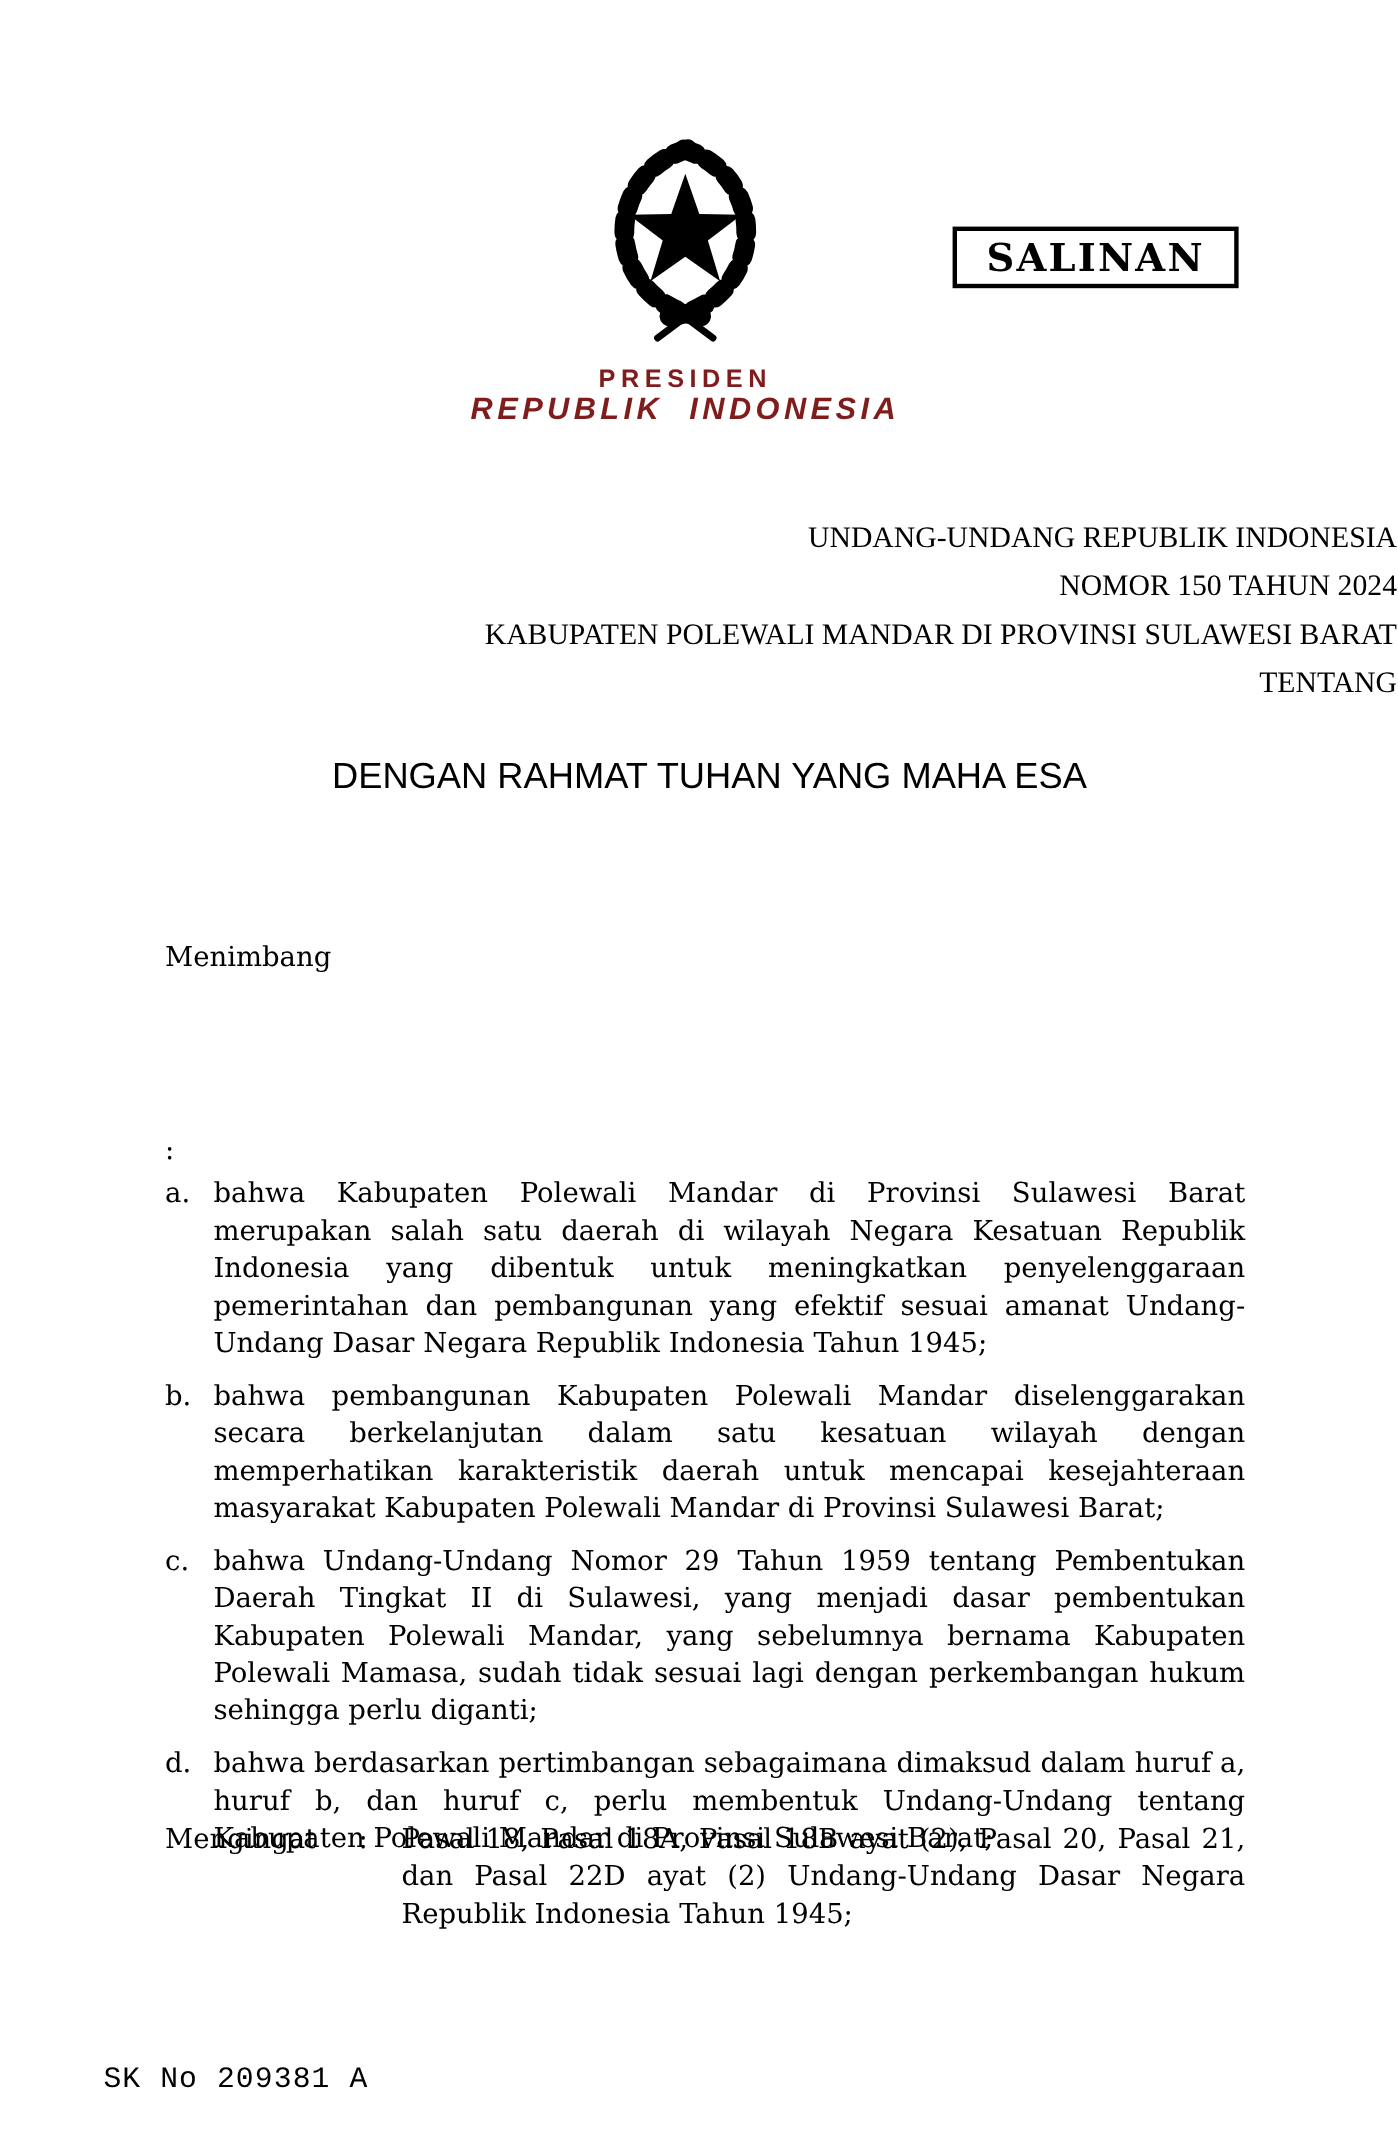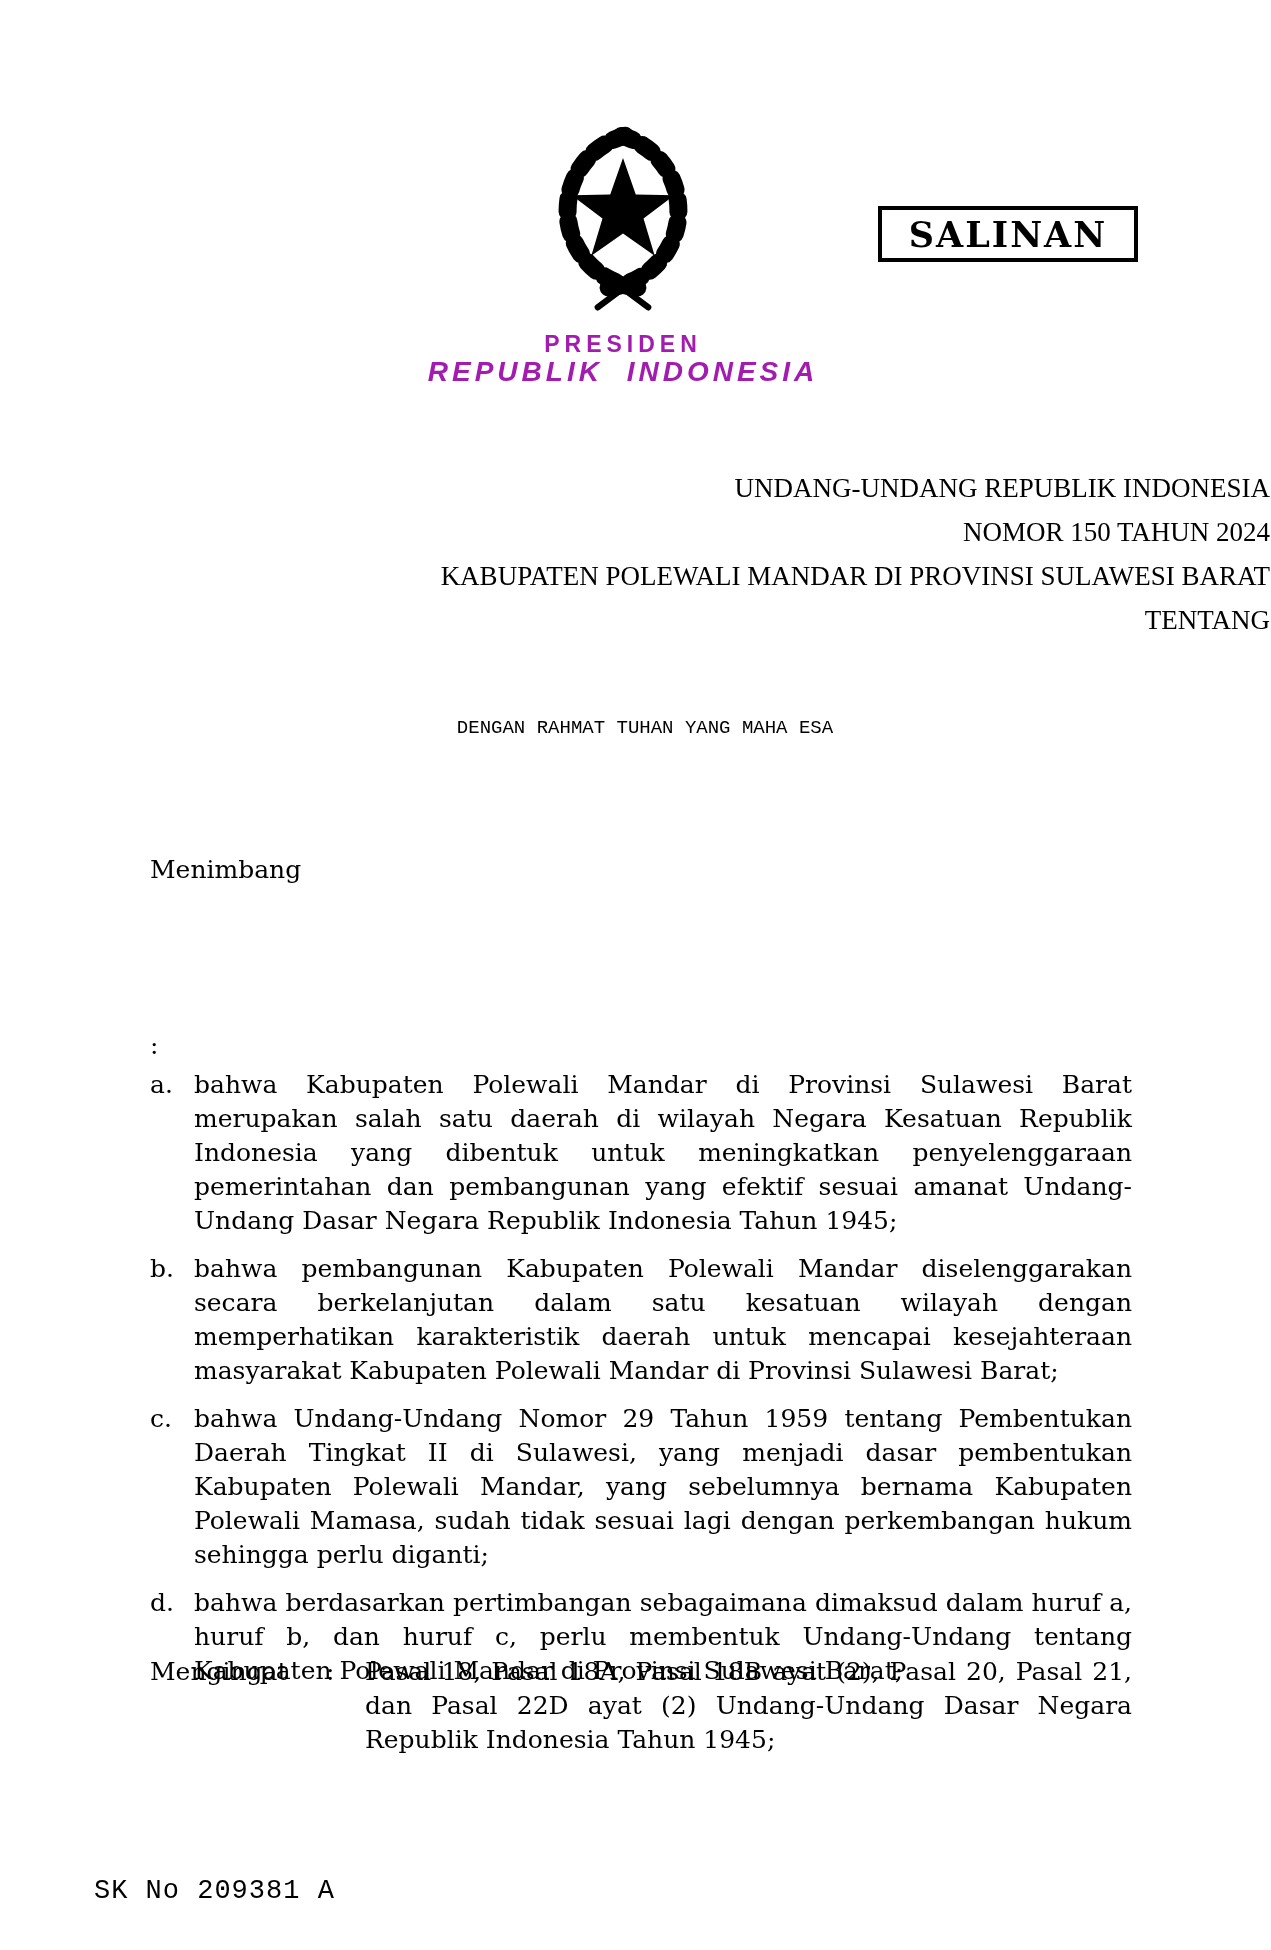--- a/index.html
+++ b/index.html
@@ -13,7 +13,7 @@
   
   .salinan-box {
     position: absolute; left: 866px; top: 206px; width: 260px; height: 56px;
-    border: 4px solid #000; display: flex; align-items: center; justify-content: center; margin-left: 12px;
+    border: 4px solid #000; display: flex; align-items: center; justify-content: center;
   }
   .salinan-box span {
     font-family: "DejaVu Serif", serif; font-weight: bold; font-size: 35px; letter-spacing: 2px;

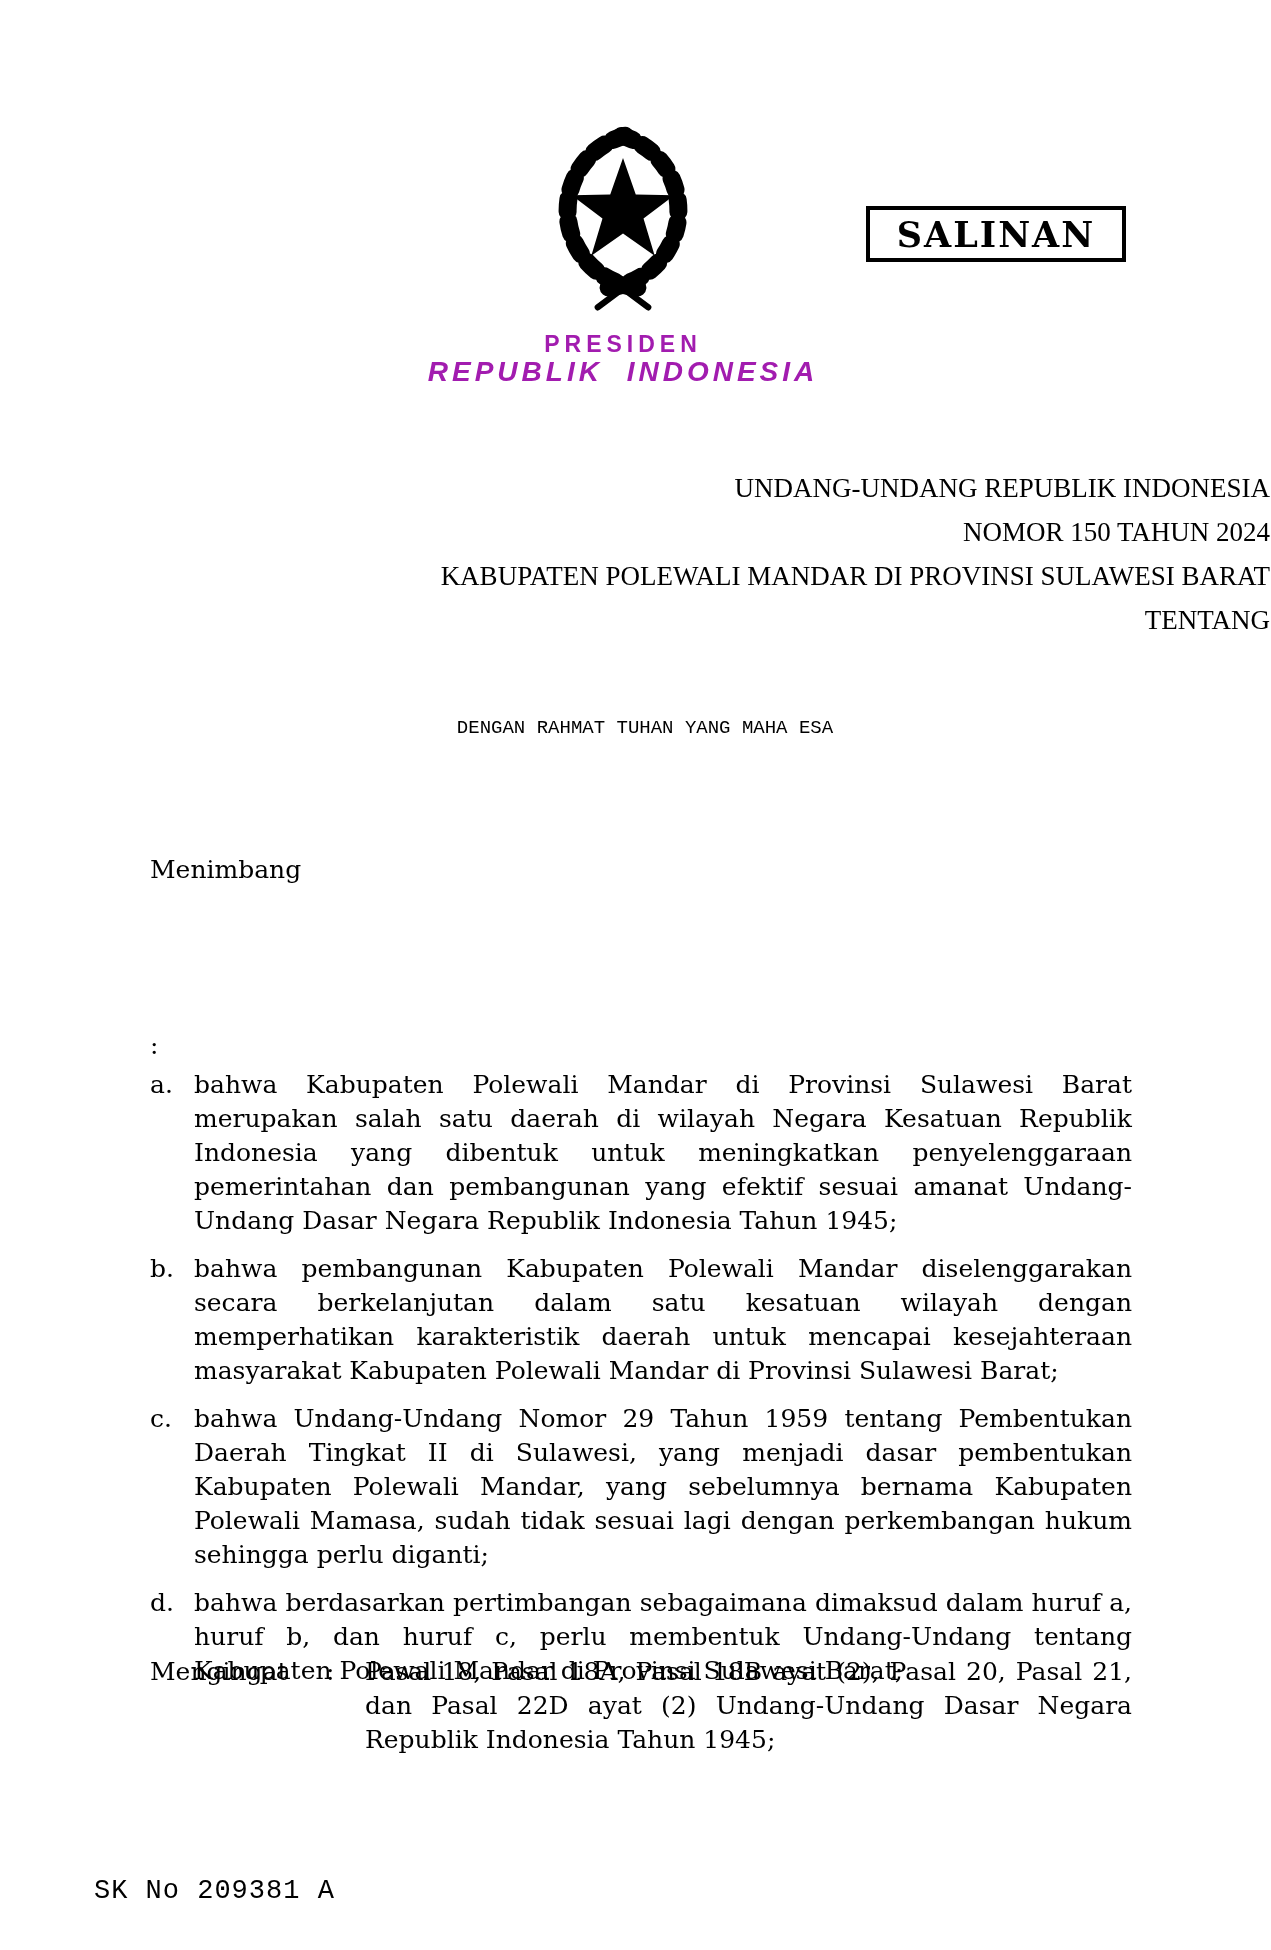--- a/index.html
+++ b/index.html
@@ -21,7 +21,7 @@
 
   
   .letterhead { position: absolute; left: 0; top: 331px; width: 1246px; text-align: center;
-    font-family: "Liberation Sans", sans-serif; font-weight: bold; color: #a21caf; }
+    font-family: "Liberation Sans", sans-serif; font-weight: bold; color: #7f1d1d; }
   .letterhead .lh1 { font-size: 23px; letter-spacing: 5px; line-height: 27px; }
   .letterhead .lh2 { font-size: 28px; letter-spacing: 4px; word-spacing: 12px; line-height: 27px; font-style: italic; }
 

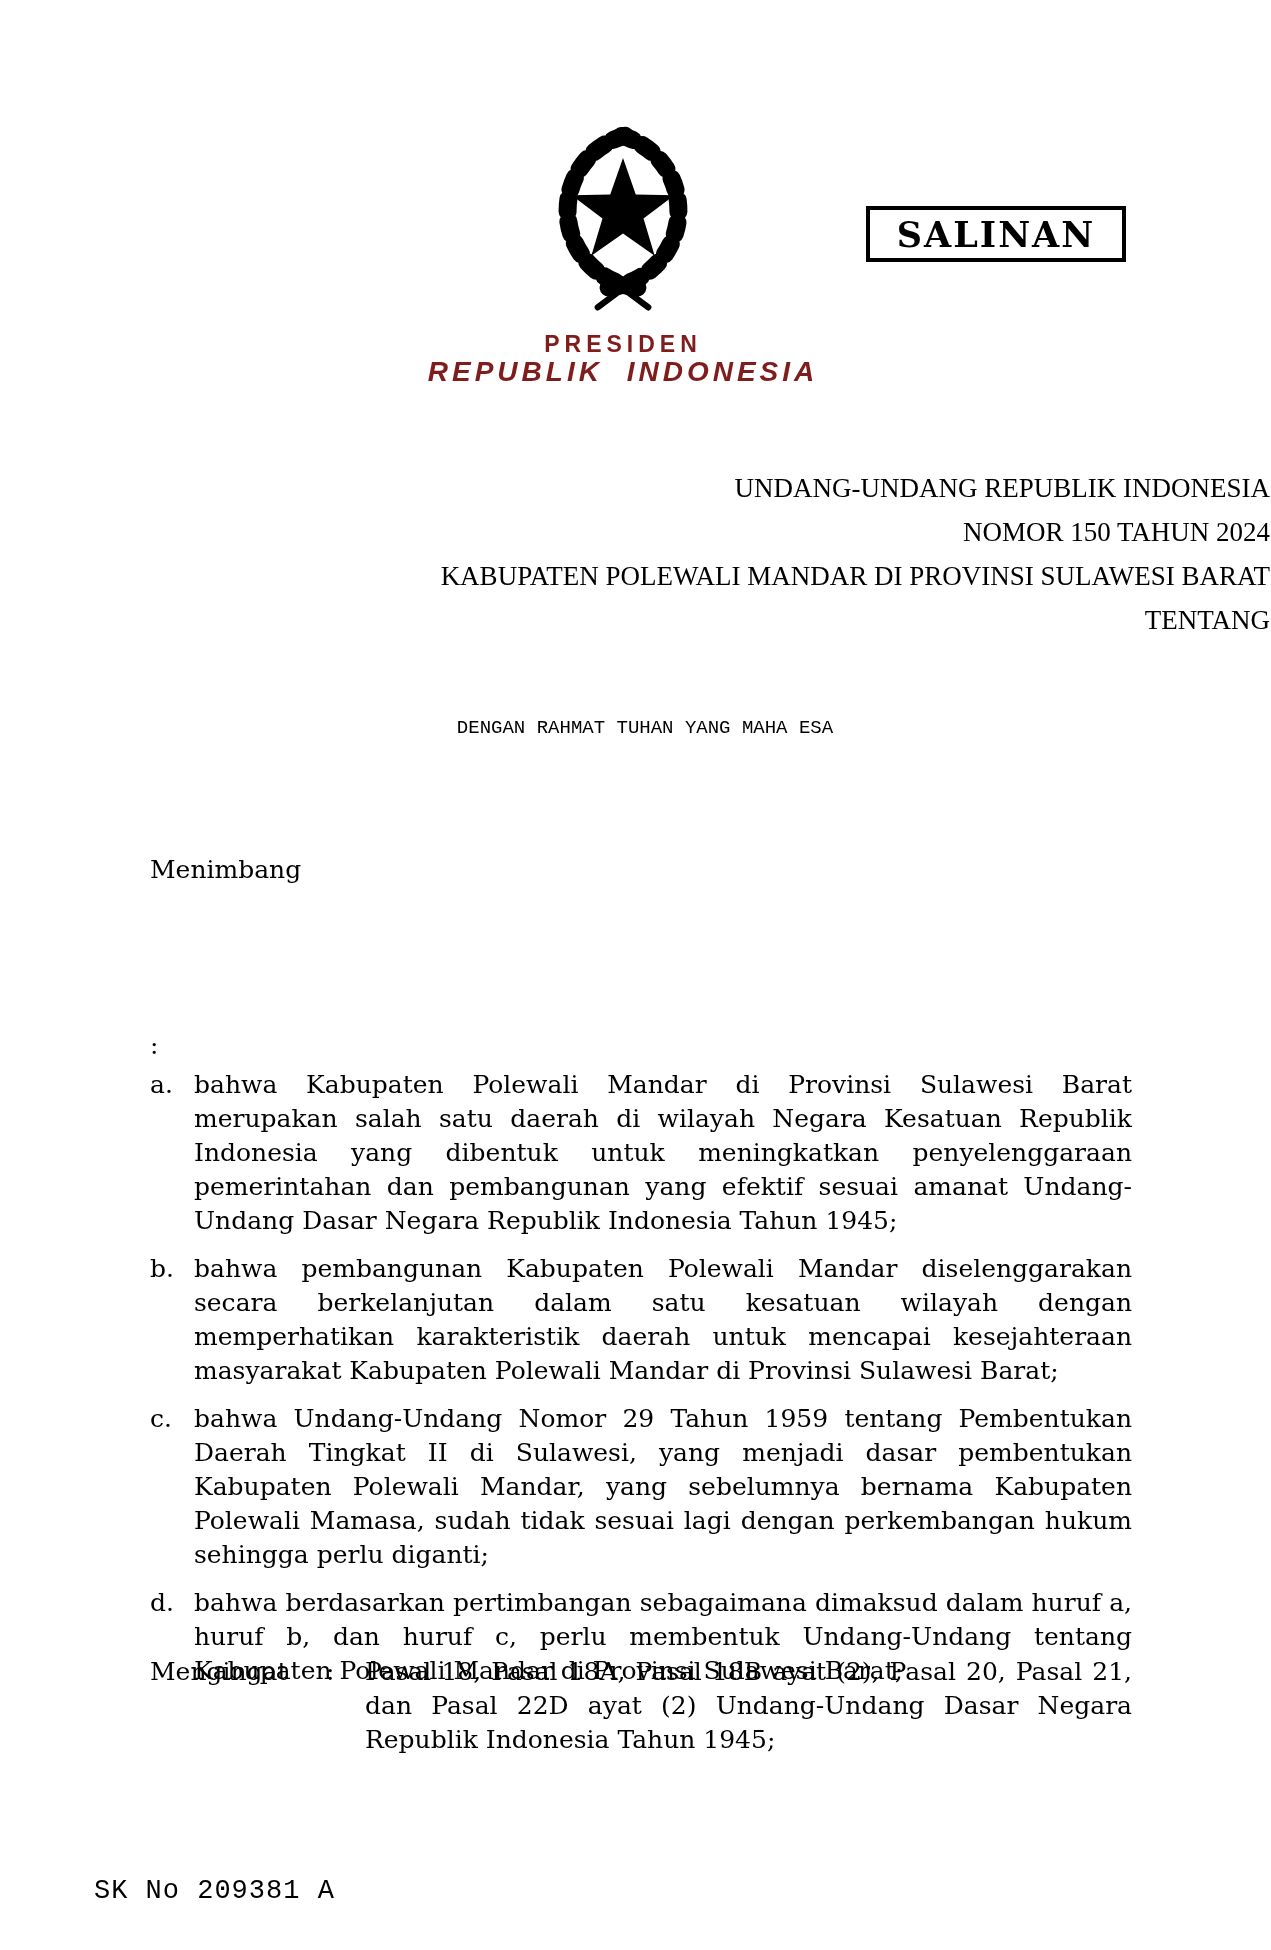--- a/index.html
+++ b/index.html
@@ -31,7 +31,7 @@
   .title-block div { line-height: 44px; }
 
   .invocation { position: absolute; left: 20px; top: 686px; width: 1250px; text-align: center;
-    font-family: Liberation Mono, monospace; font-size: 19px; margin-top: 31px; }
+    font-family: Liberation Sans, sans-serif; font-size: 33px; }
   .authority { position: absolute; left: 20px; top: 773px; width: 1250px; text-align: center;
     font-family: "Liberation Serif", serif; font-size: 27px; }
 

